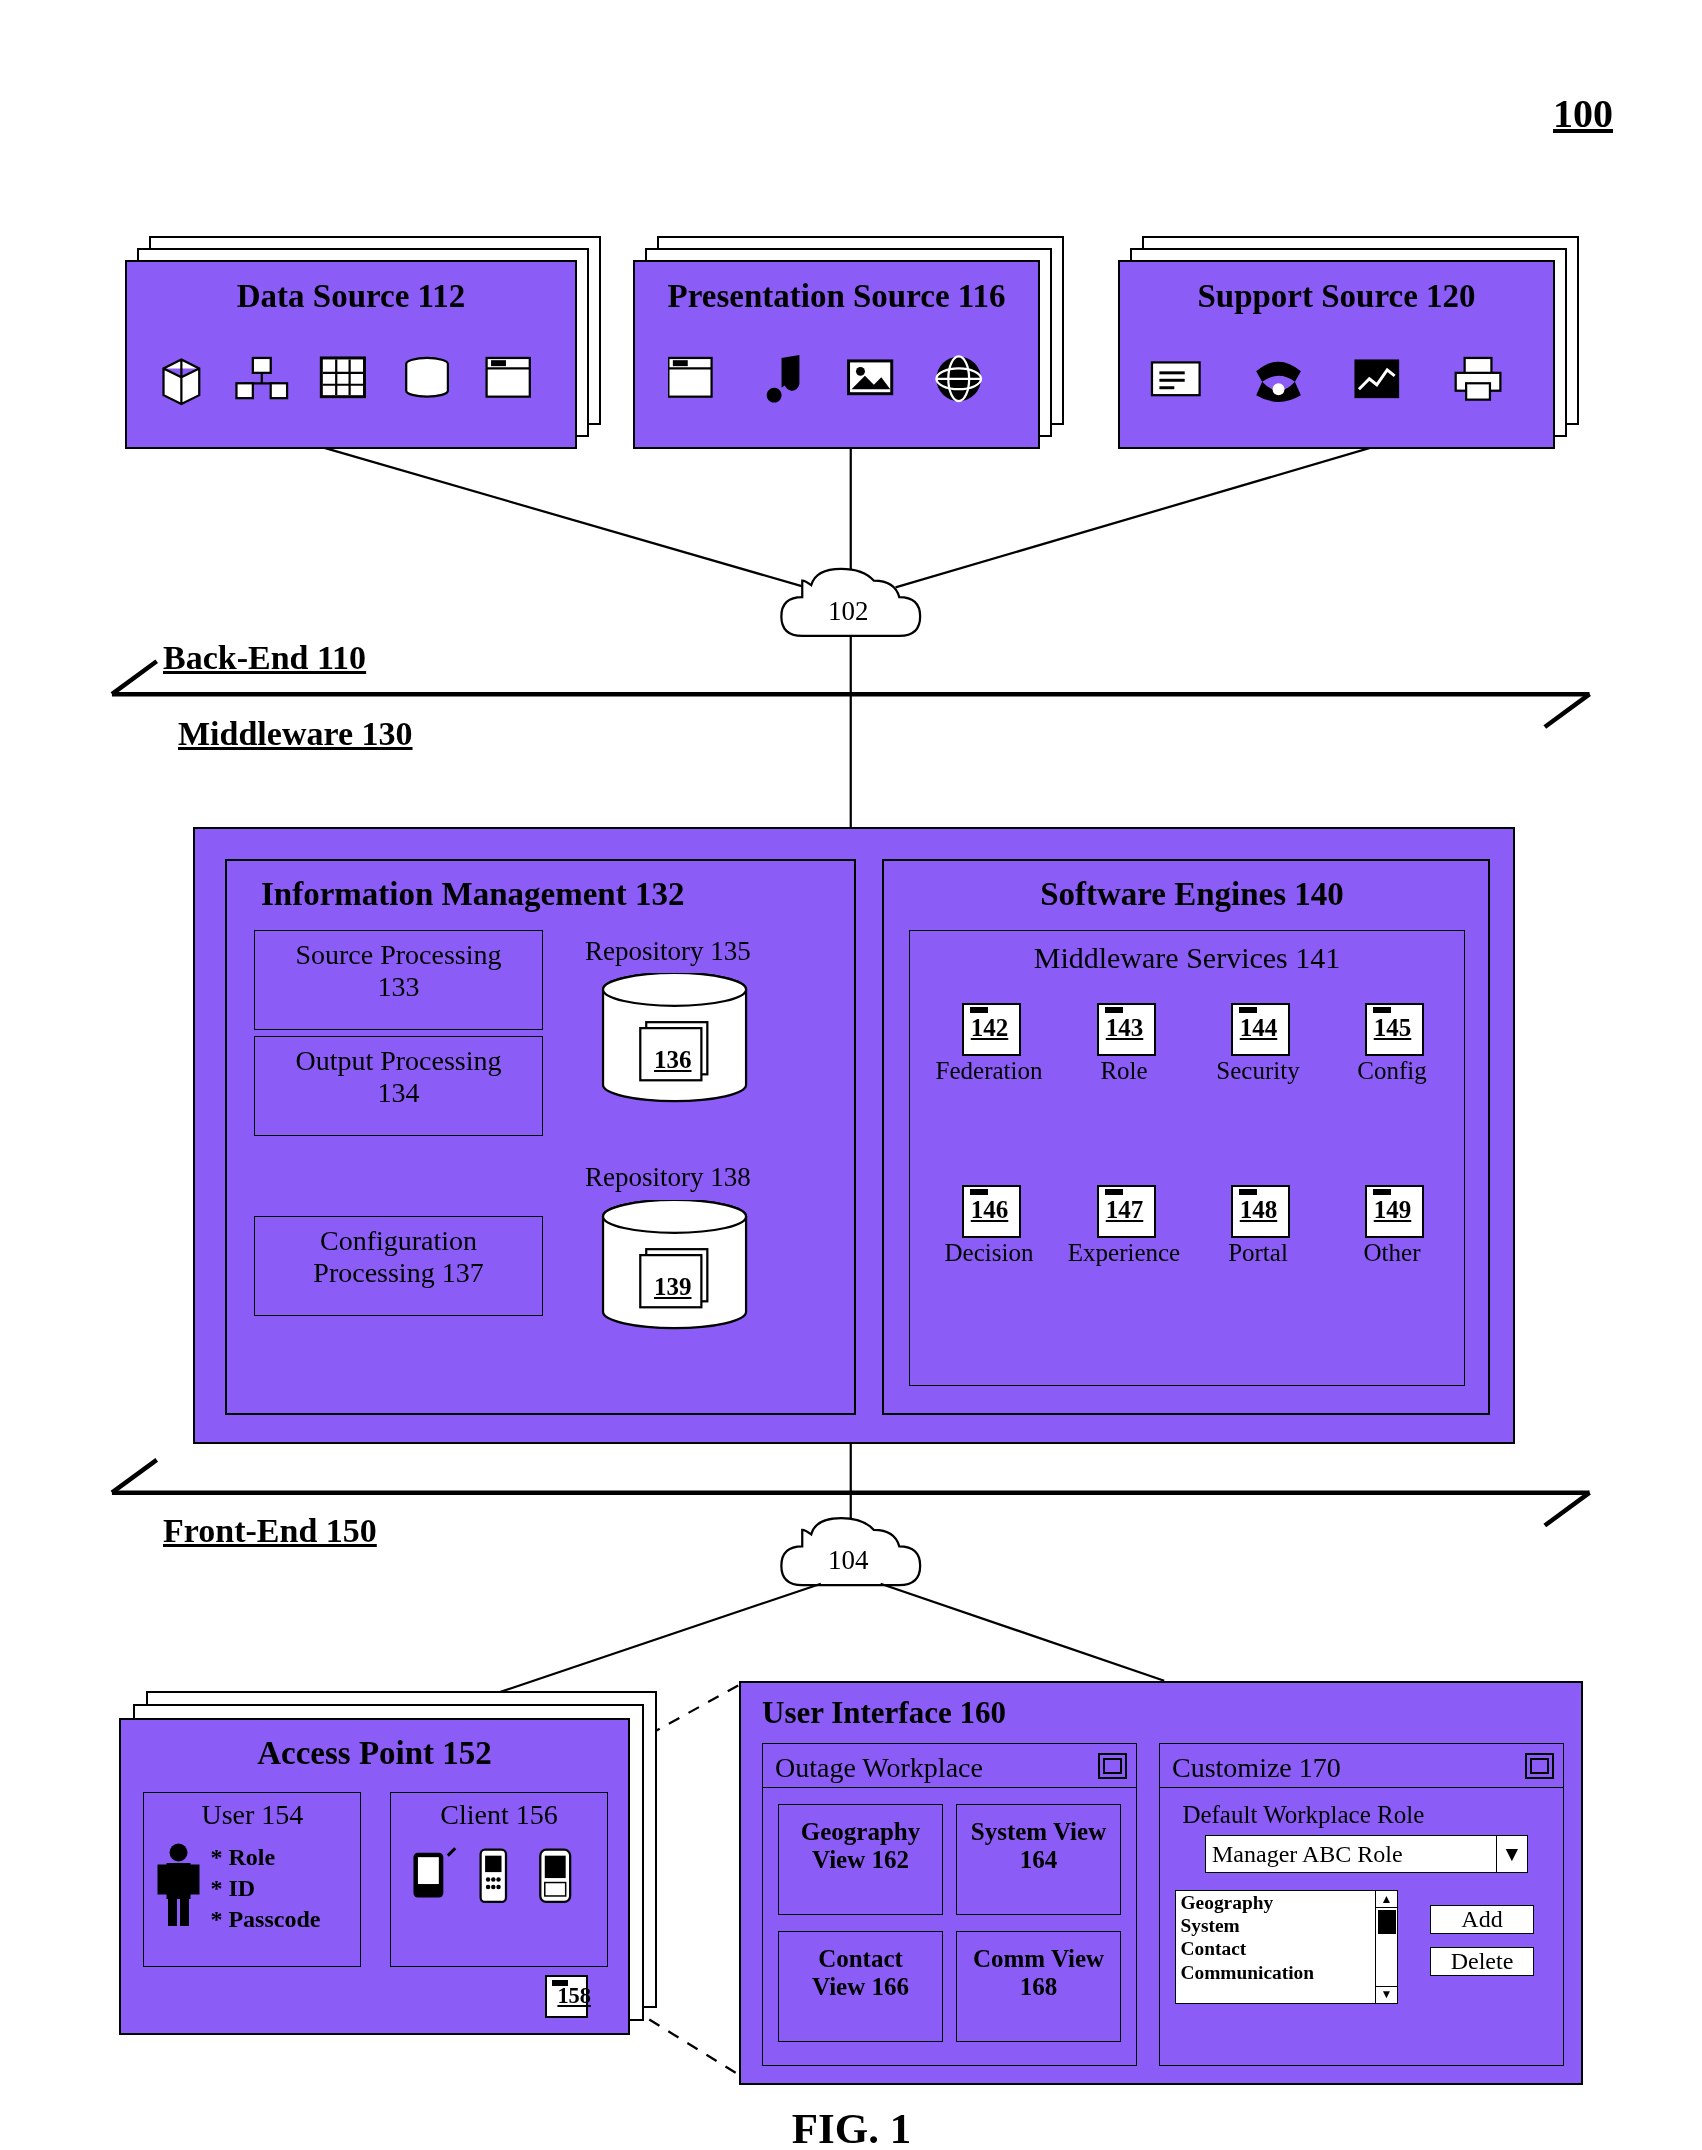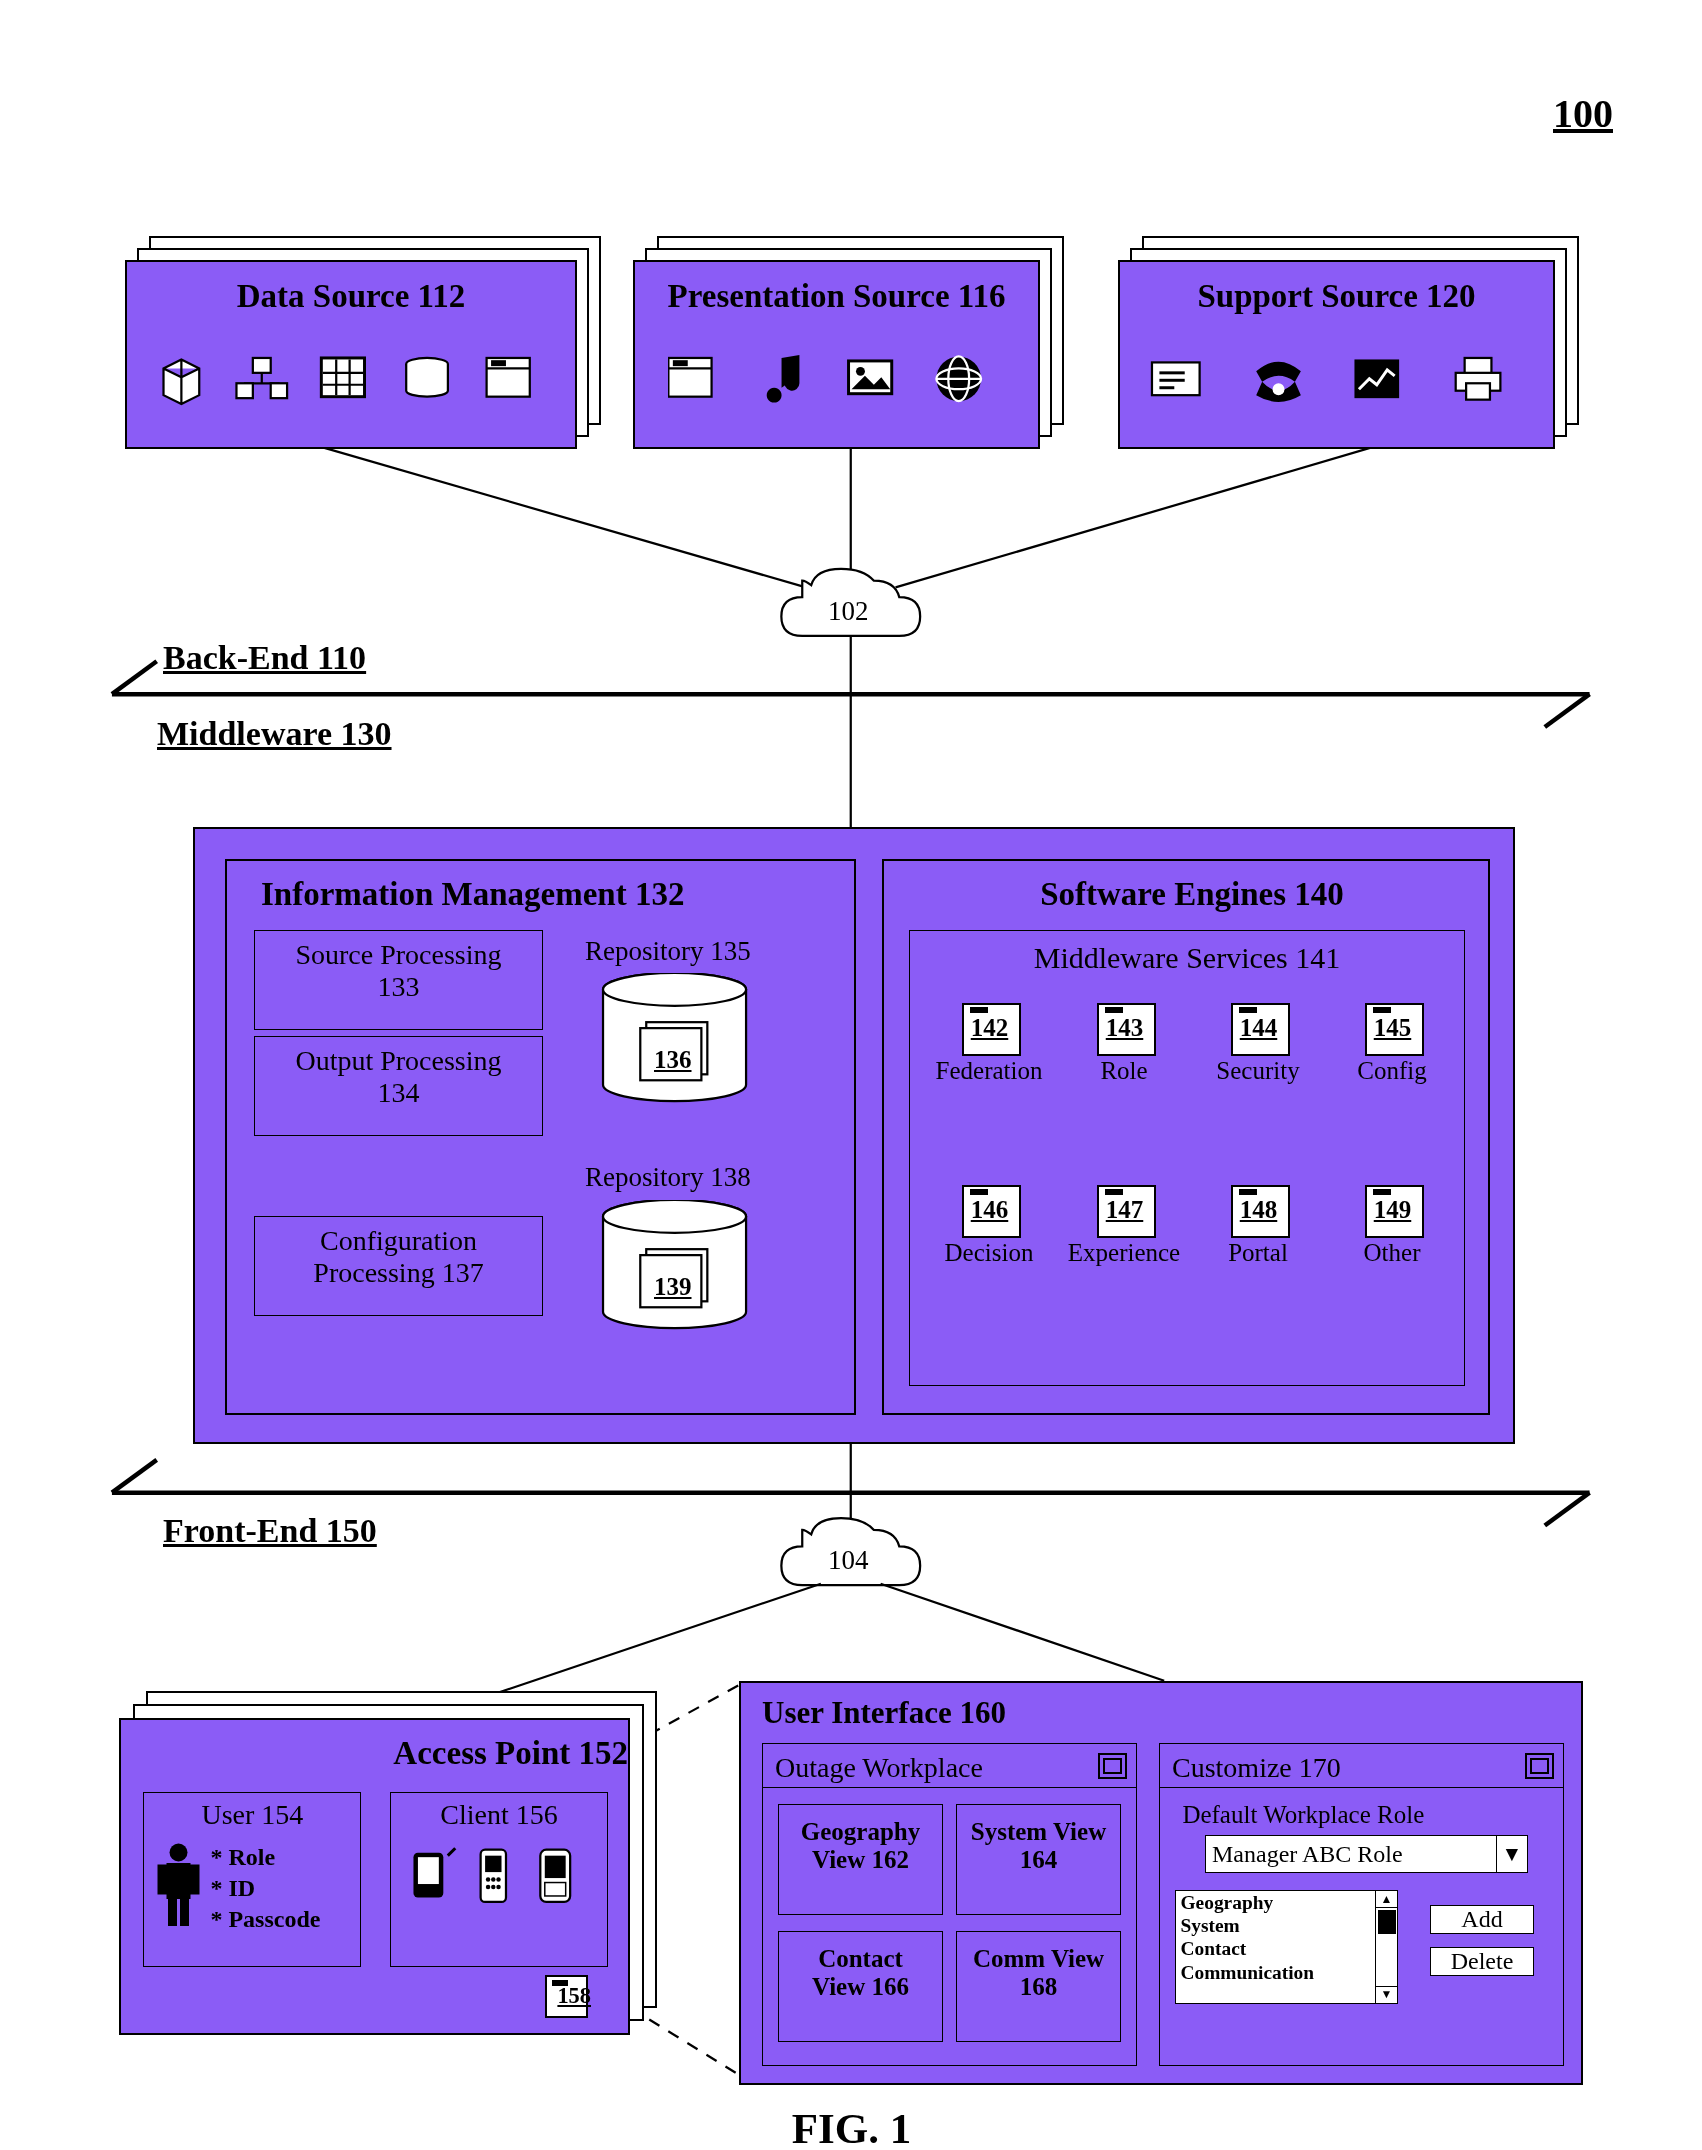--- a/index.html
+++ b/index.html
@@ -206,7 +206,7 @@
 </div>
 
 <div class="lbl b u" style="left:163px; top:639px; font-size:34px;">Back-End 110</div>
-<div class="lbl b u" style="left:157px; top:715px; font-size:34px;">Middleware 130</div>
+<div class="lbl b u" style="left:178px; top:715px; font-size:34px;">Middleware 130</div>
 <div class="lbl b u" style="left:163px; top:1512px; font-size:34px;">Front-End 150</div>
 
 <div class="box" style="left:193px; top:827px; width:1318px; height:613px;">

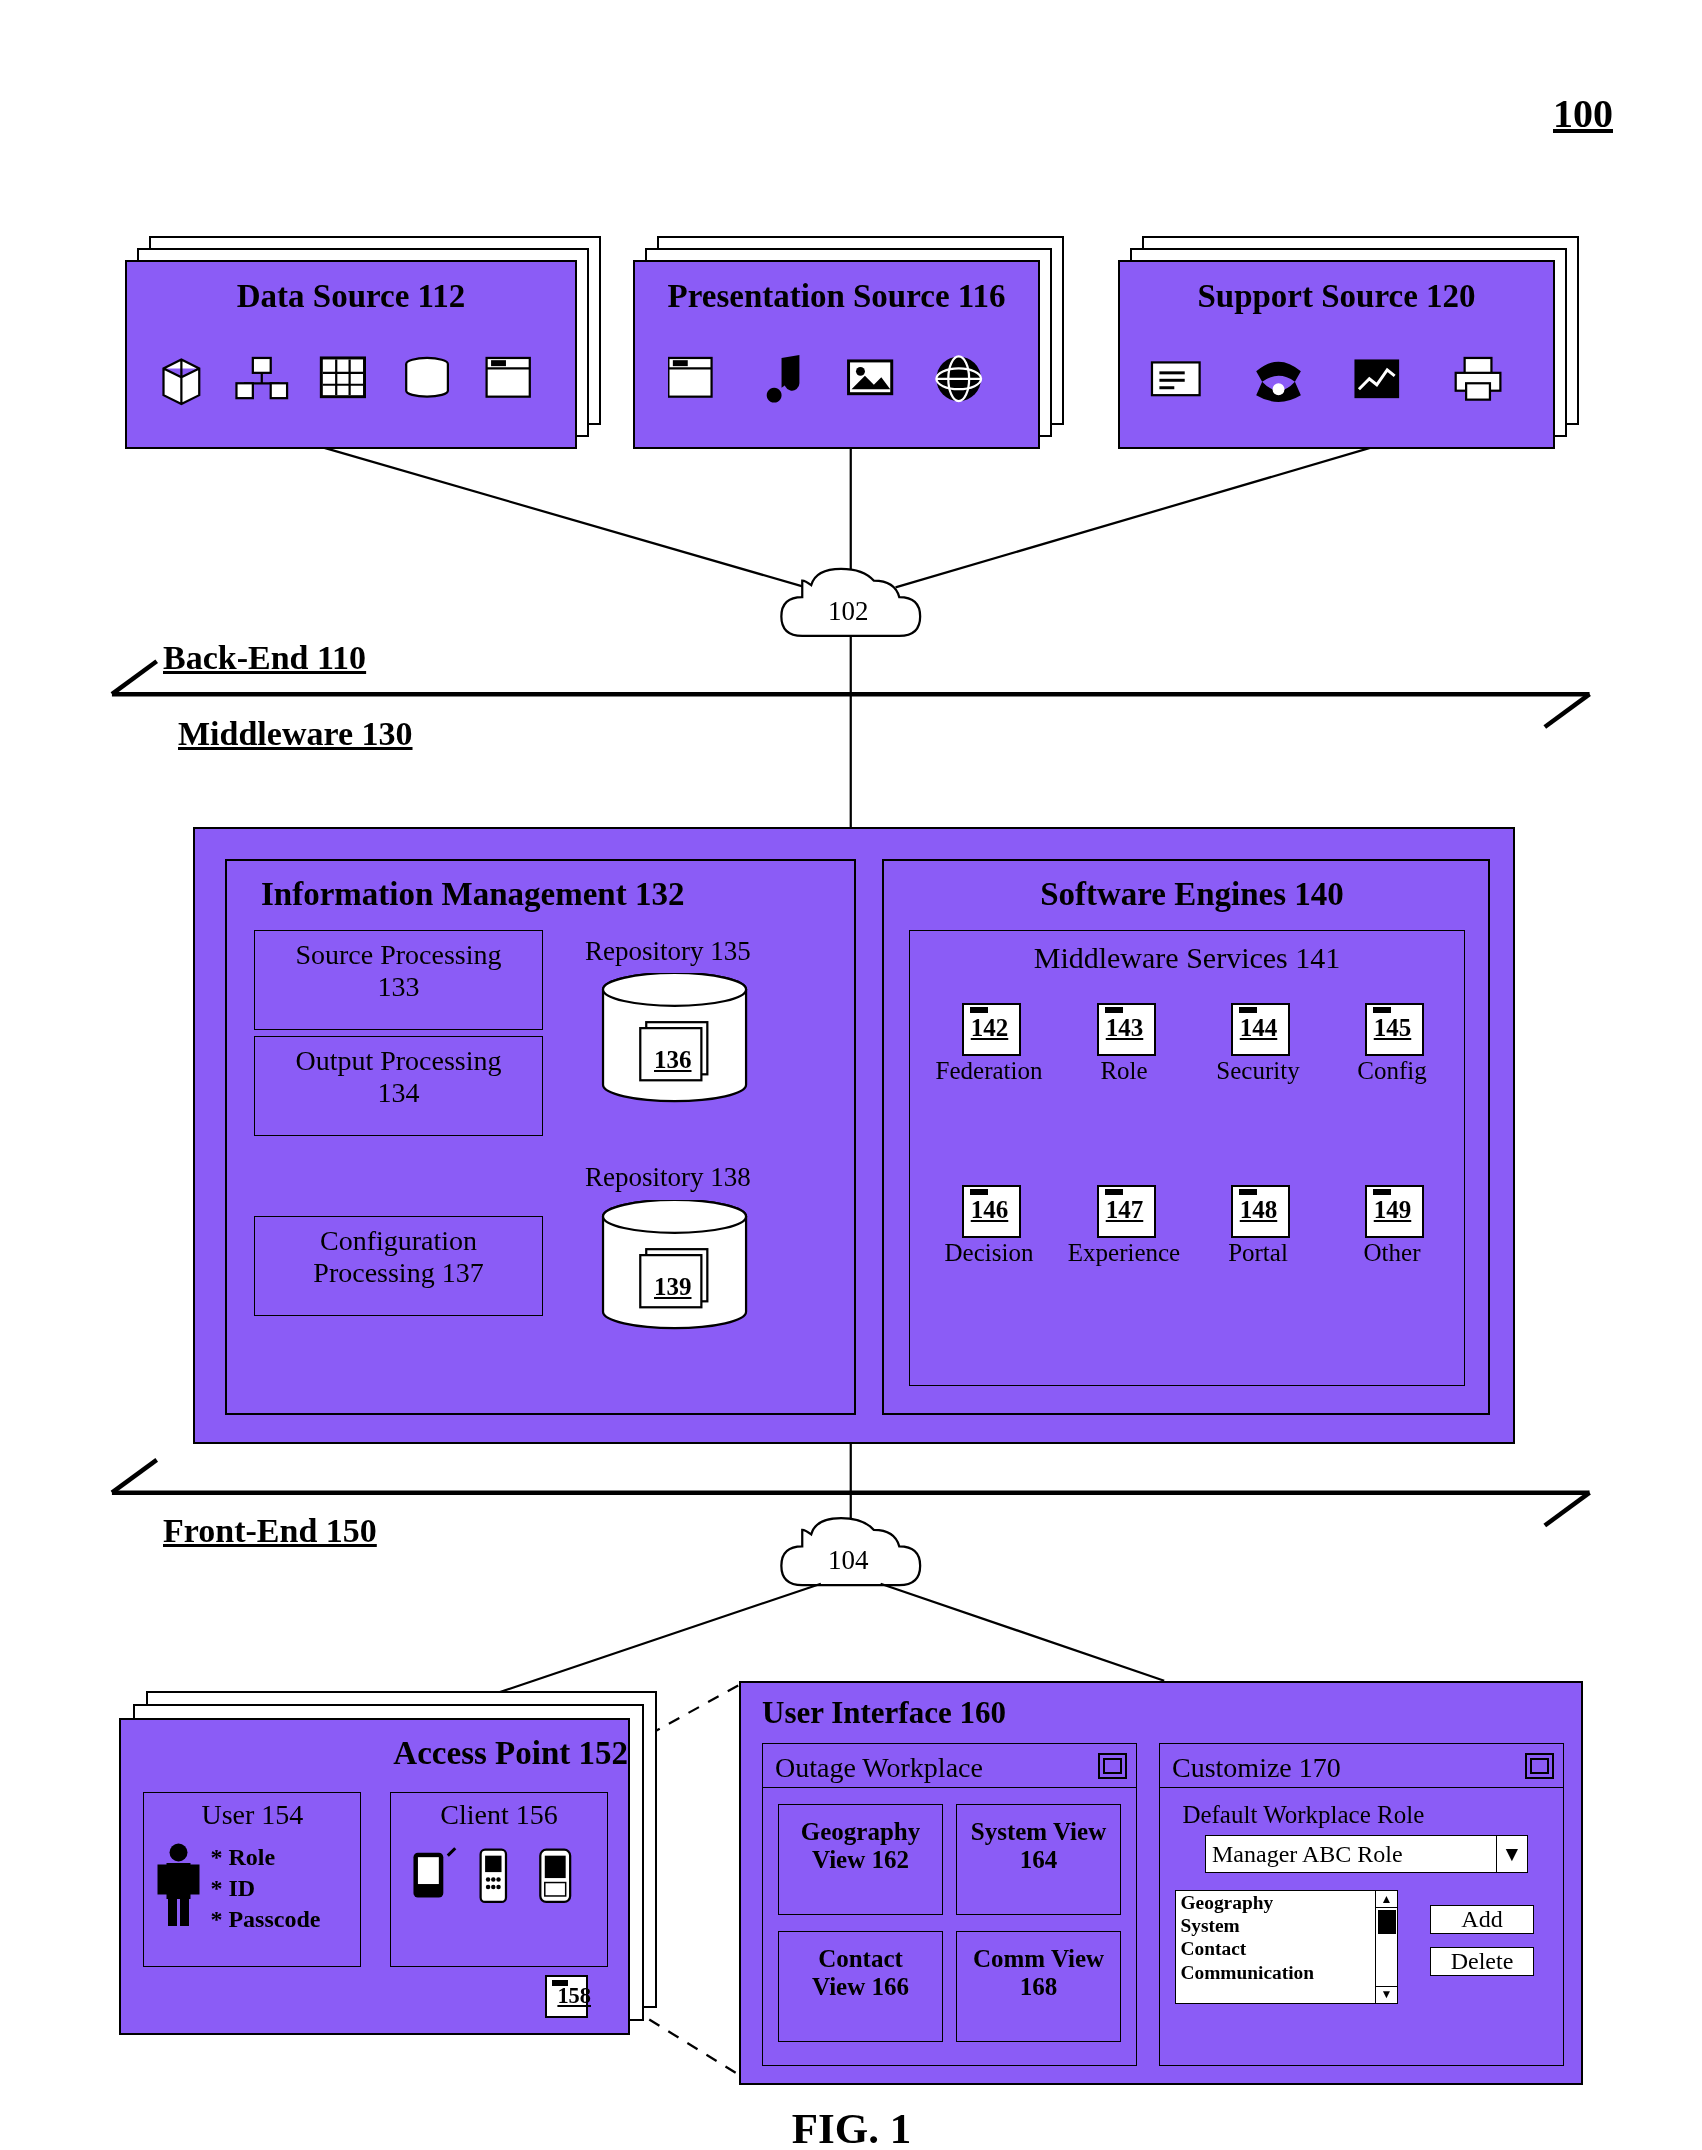--- a/index.html
+++ b/index.html
@@ -322,7 +322,7 @@
   <div class="stackshadow" style="left:146px; top:1691px; width:507px; height:313px;"></div>
   <div class="stackshadow" style="left:133px; top:1704px; width:507px; height:313px;"></div>
   <div class="box" style="left:119px; top:1718px; width:507px; height:313px;">
-    <div class="lbl b center" style="left:0; right:0; top:15px; font-size:33px;text-align:right;">Access Point 152</div>
+    <div class="lbl b center" style="left:0; right:0; top:15px; font-size:33px;">Access Point 152</div>
 
     <div class="box thin" style="left:22.4px; top:72px; width:216px; height:173px;">
       <div class="lbl center" style="left:0; right:0; top:6px; font-size:28px;">User 154</div>

